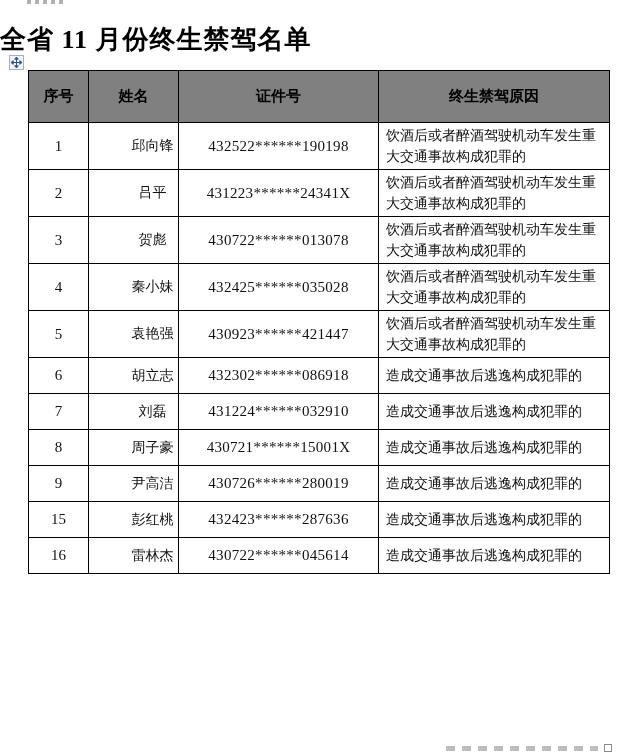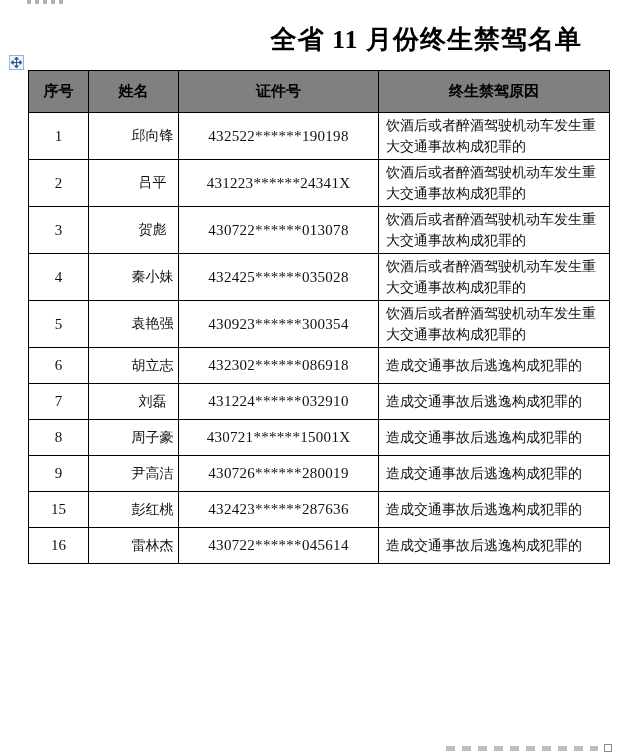--- a/index.html
+++ b/index.html
@@ -23,13 +23,12 @@
   .page-title {
     position:absolute; top:5px; left:0;
     width:545px;
-    text-align:right;
+    text-align:left;
     font-family:"Liberation Serif", serif;
     font-weight:bold;
     font-size:26px;
     letter-spacing:1px;
     white-space:nowrap;
-    margin-left:37px;
   }
 
   

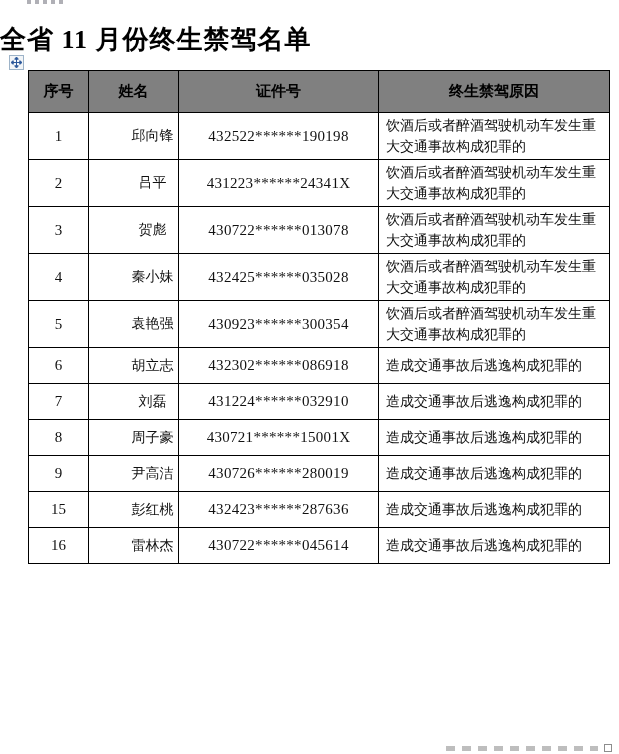--- a/index.html
+++ b/index.html
@@ -58,7 +58,7 @@
     background:var(--header-bg, #808080);
     font-size:15px;
     font-weight:bold;
-    height:42px;
+    height:52px;
     text-align:center;
   }
   .ban-table td { height:36px; font-size:14px; color:#111; }

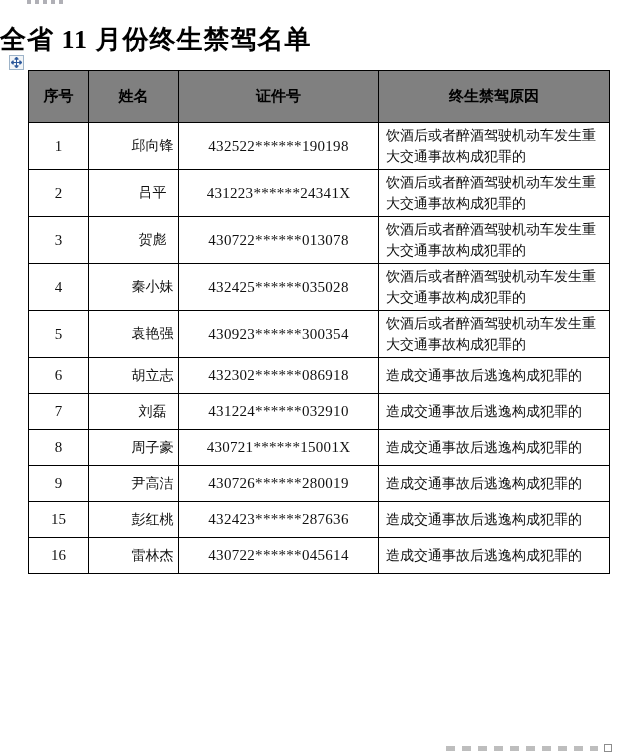--- a/index.html
+++ b/index.html
@@ -156,7 +156,7 @@
       <tr>
         <td class="cell-no">5</td>
         <td class="cell-name">袁艳强</td>
-        <td class="cell-id">430923******300354</td>
+        <td class="cell-id">430923******421447</td>
         <td class="cell-reason">饮酒后或者醉酒驾驶机动车发生重大交通事故构成犯罪的</td>
       </tr>
       <tr>

